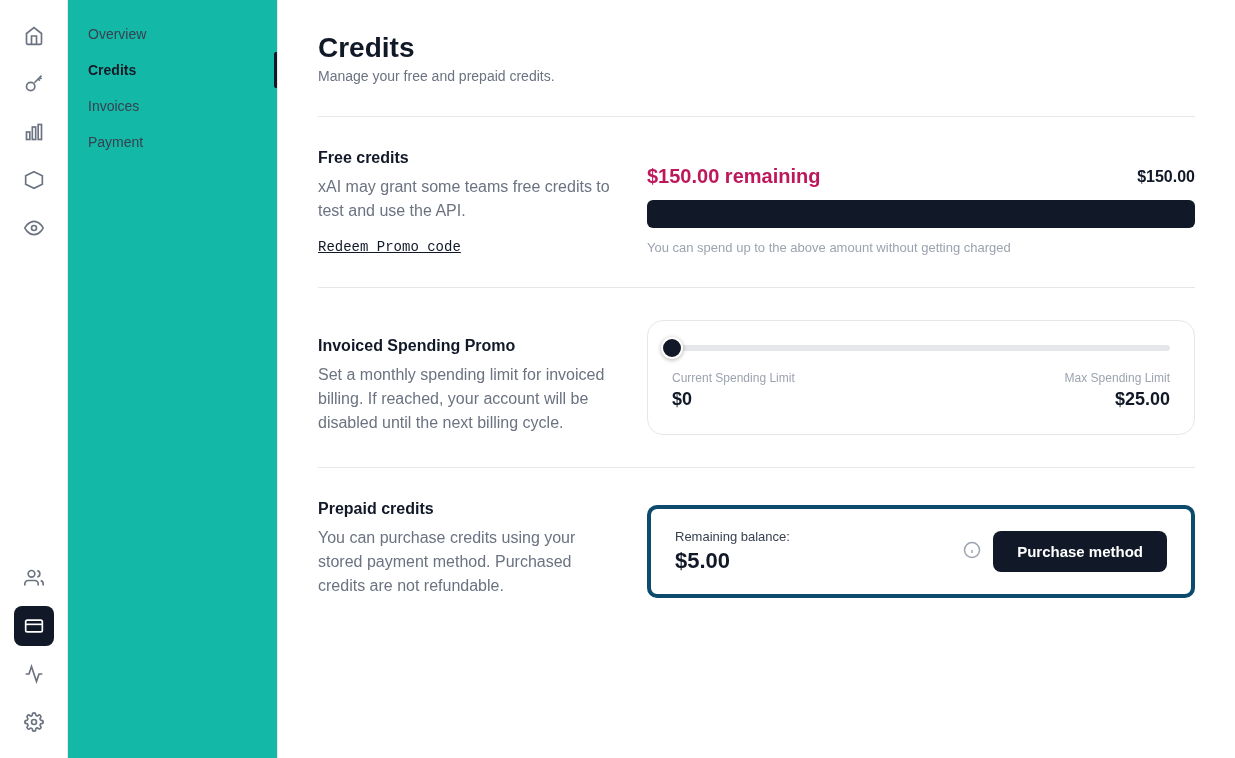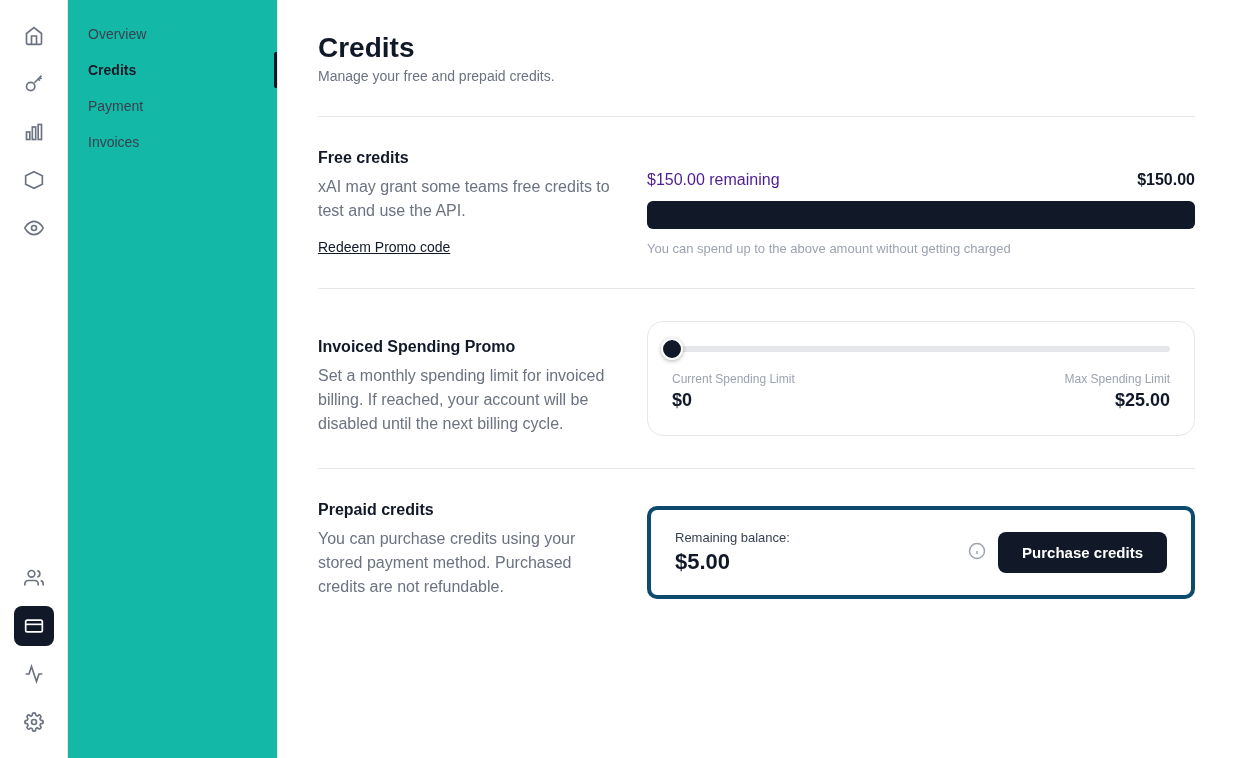--- a/index.html
+++ b/index.html
@@ -310,10 +310,10 @@
     <span>Credits</span>
   </div>
   <div class="nav-item">
+    <span>Invoices</span>
+  </div>
+  <div class="nav-item">
     <span>Payment</span>
-  </div>
-  <div class="nav-item">
-    <span>Invoices</span>
   </div>
 </div>
 

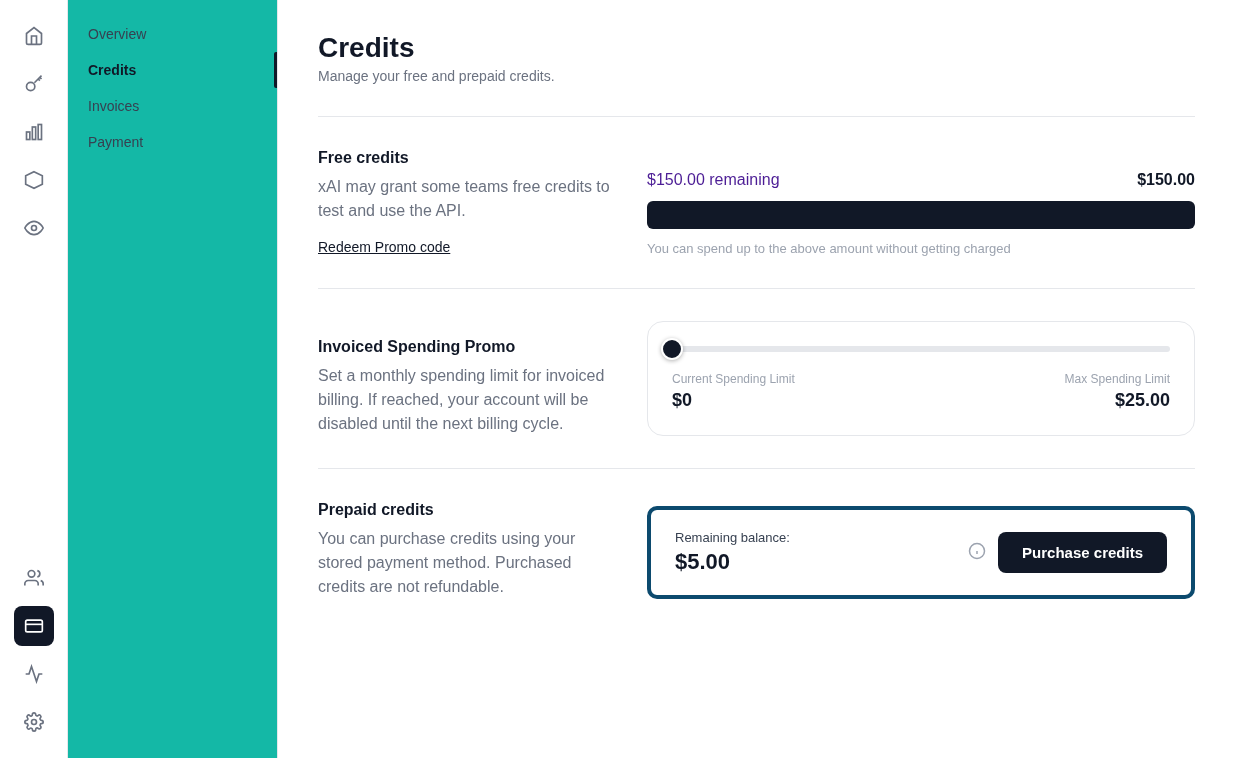--- a/index.html
+++ b/index.html
@@ -121,9 +121,9 @@
       margin-bottom: 12px;
     }
     .credits-remaining {
-      font-size: 16px;
-      font-weight: 400;
-      color: #4c1d95;
+      font-size: 20px;
+      font-weight: 700;
+      color: #be185d;
     }
     .credits-amount {
       font-size: 16px;

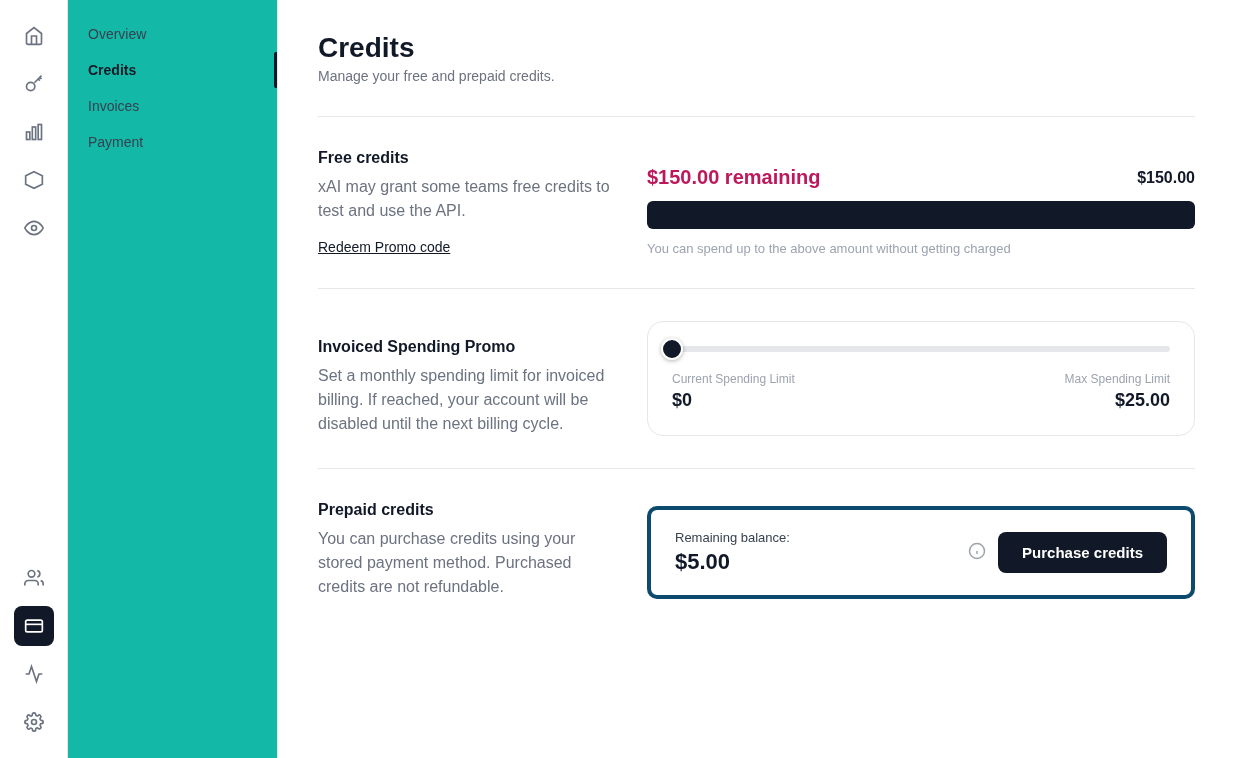--- a/index.html
+++ b/index.html
@@ -149,6 +149,7 @@
       color: #111827;
       text-decoration: underline;
       cursor: pointer;
+      font-family: Liberation Mono, monospace;
     }
 
     

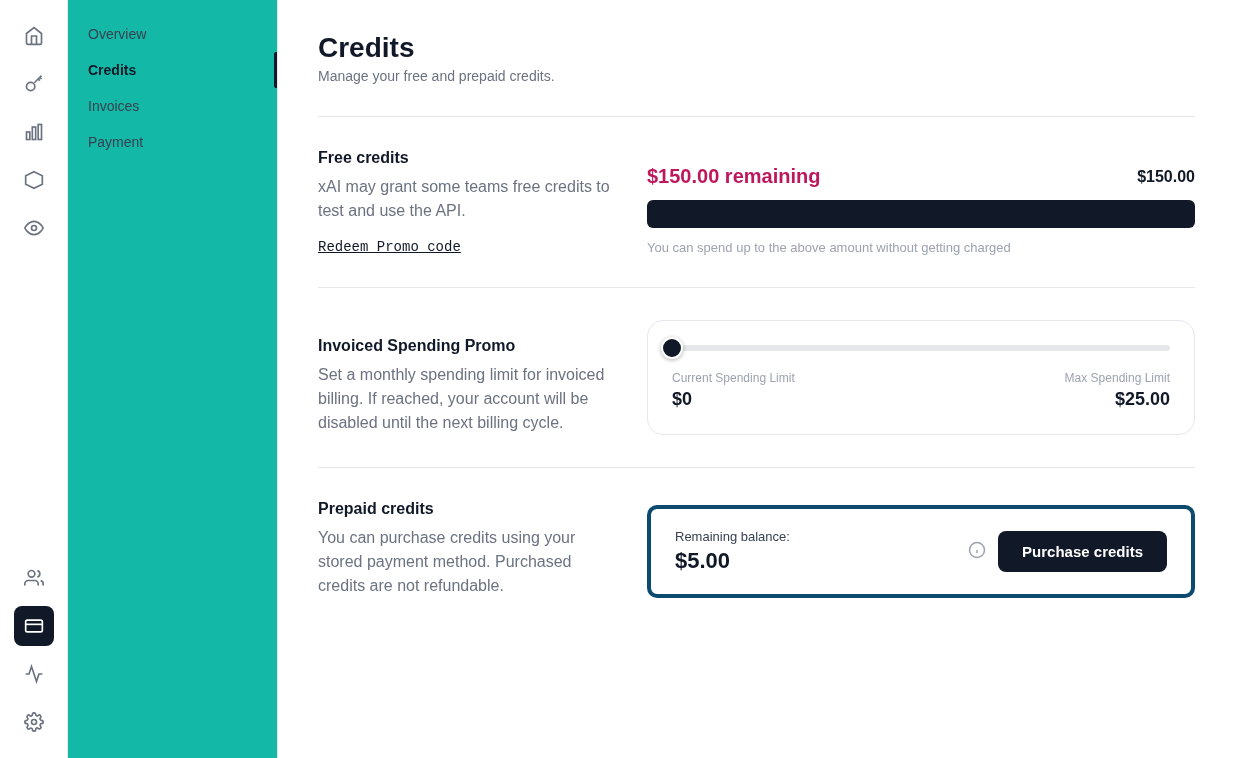--- a/index.html
+++ b/index.html
@@ -390,7 +390,7 @@
                 <line x1="12" y1="8" x2="12.01" y2="8"></line>
               </svg>
           </span>
-          <button class="purchase-btn">Purchase credits</button>
+          <button class="purchase-btn">Purchase method</button>
         </div>
       </div>
     </div>

